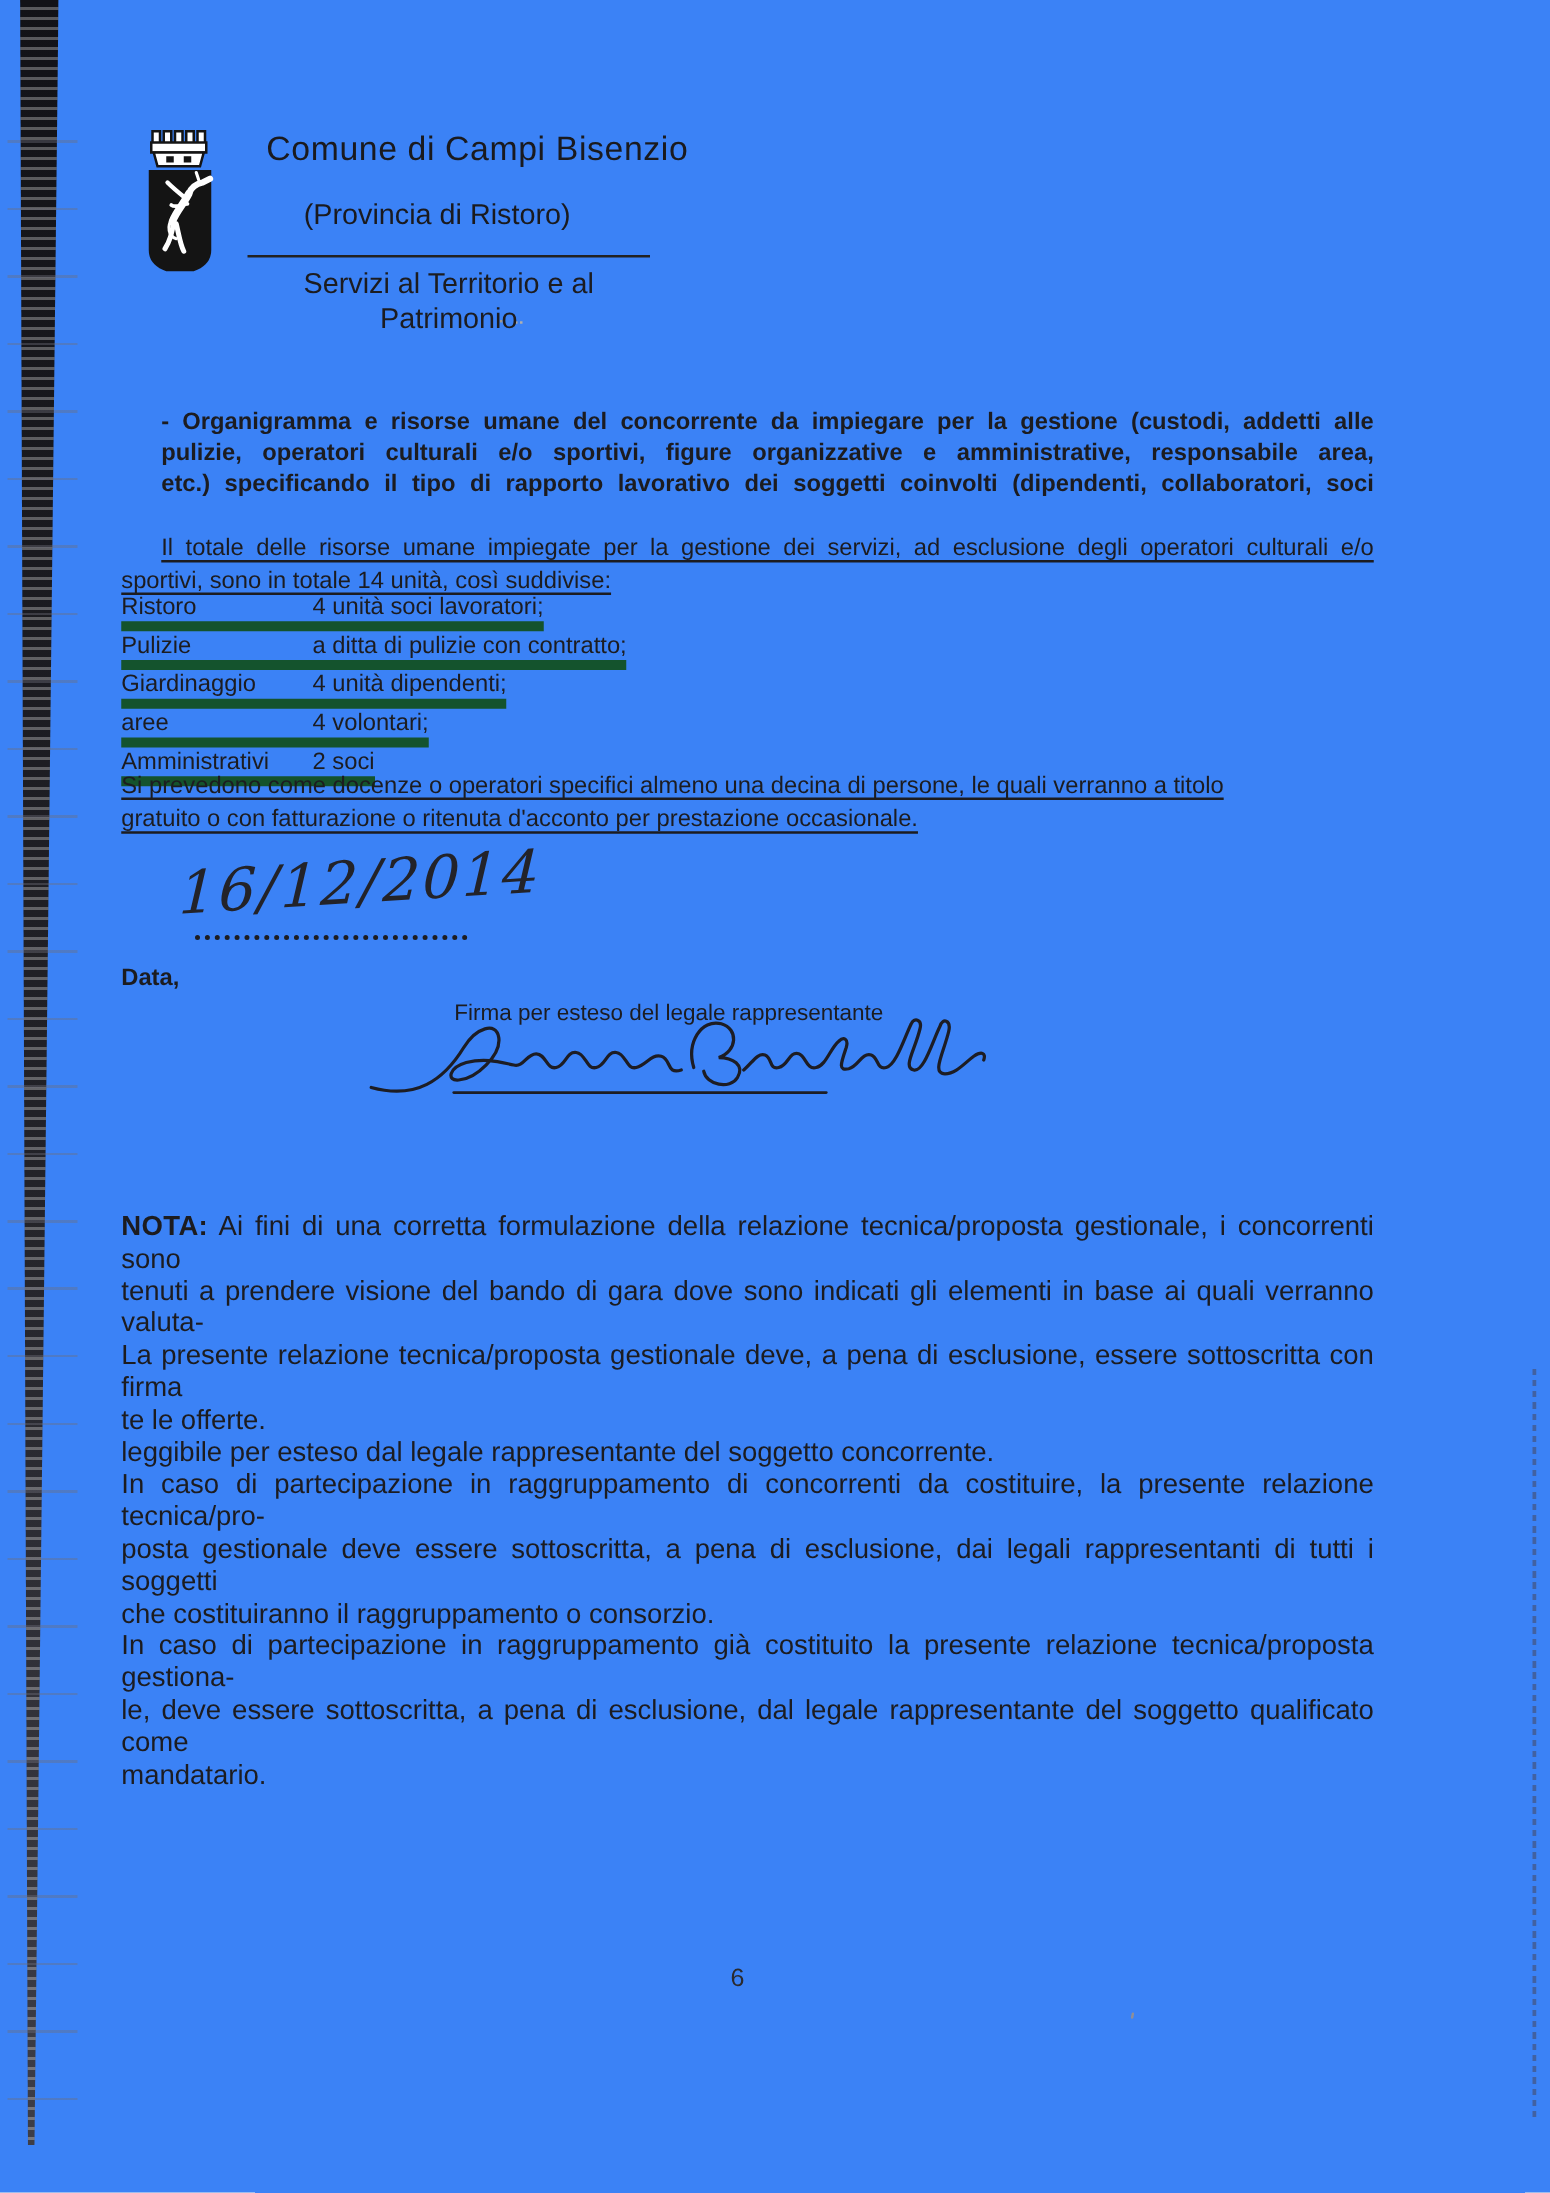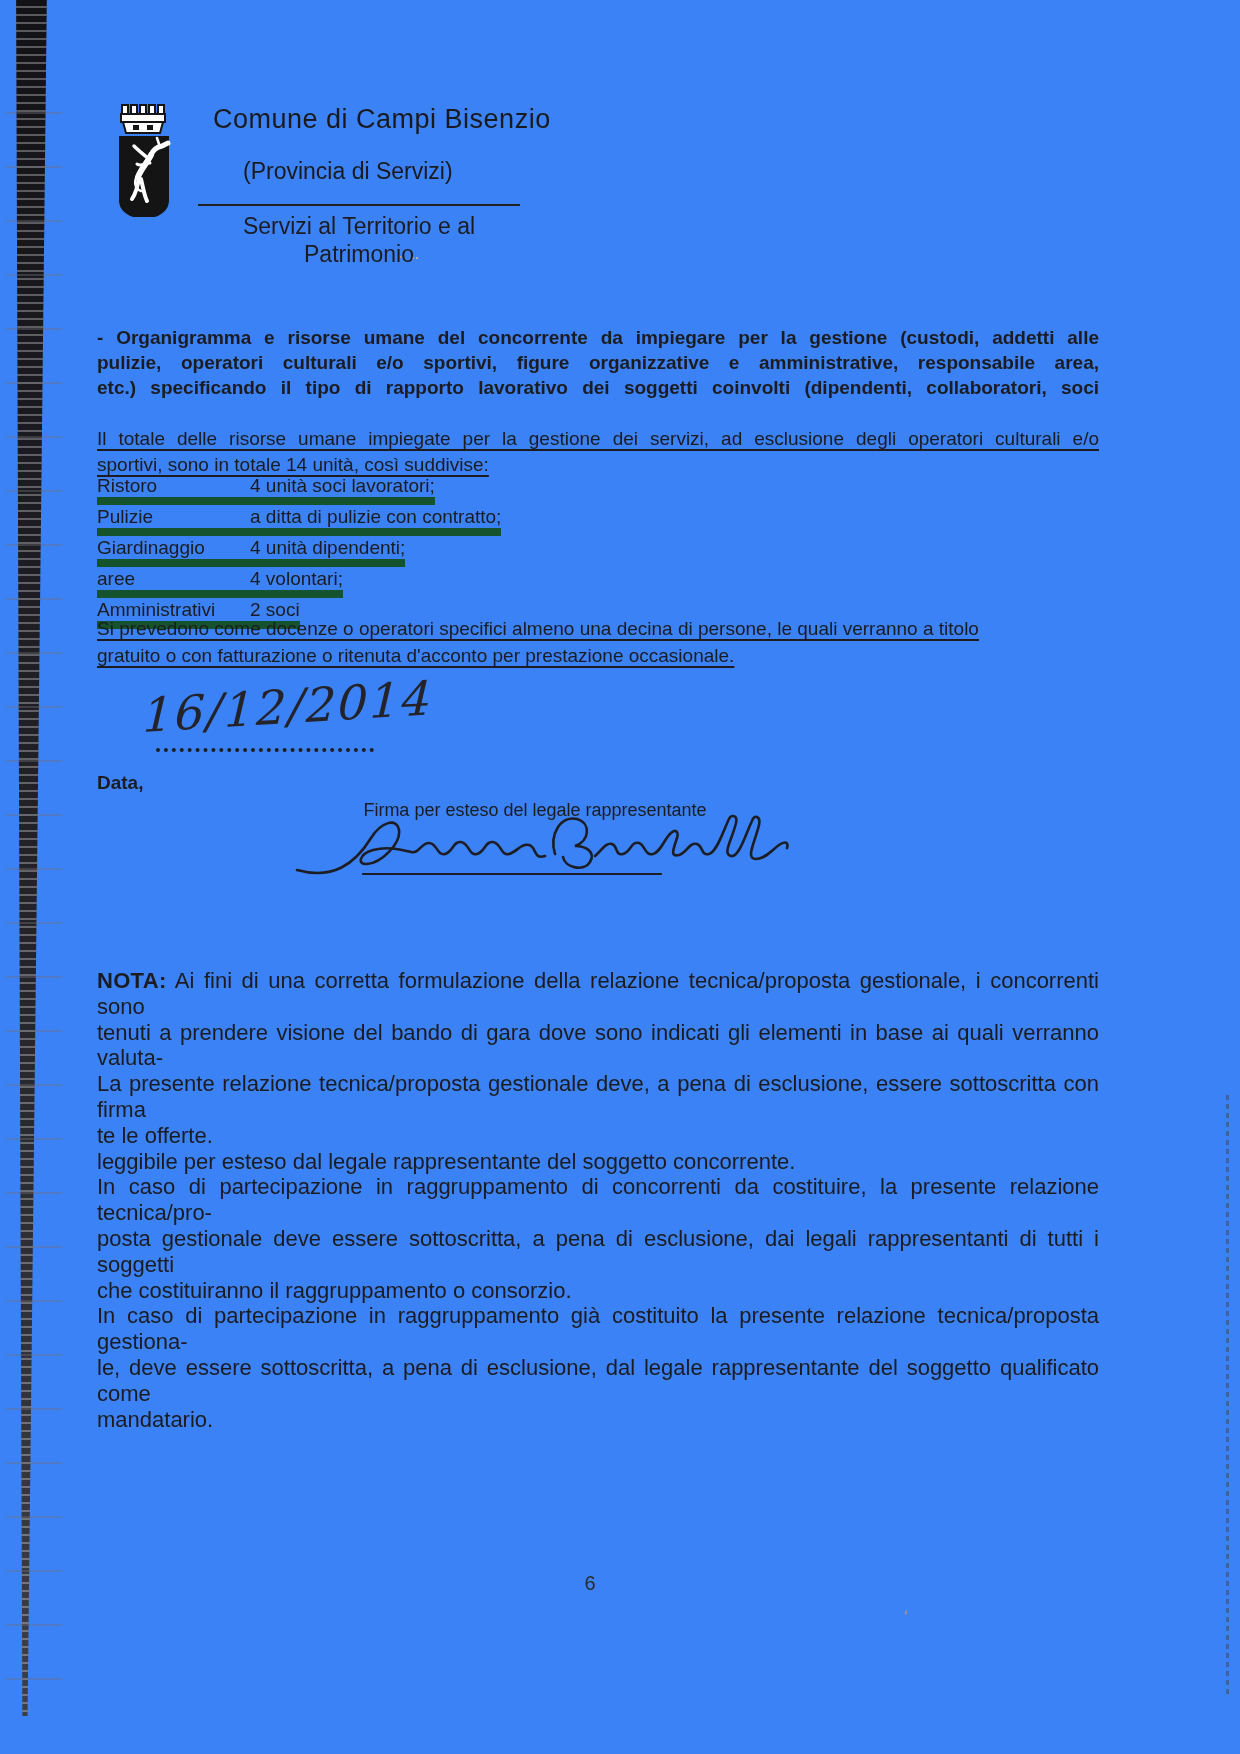--- a/index.html
+++ b/index.html
@@ -110,7 +110,7 @@
     </svg>
   </div>
   <div class="hdr-title">Comune di Campi Bisenzio</div>
-  <div class="hdr-prov">(Provincia di Servizi)</div>
+  <div class="hdr-prov">(Provincia di Ristoro)</div>
   <div class="hdr-rule"></div>
   <div class="hdr-dept1">Servizi al Territorio e al</div>
   <div class="hdr-dept2">Patrimonio</div>

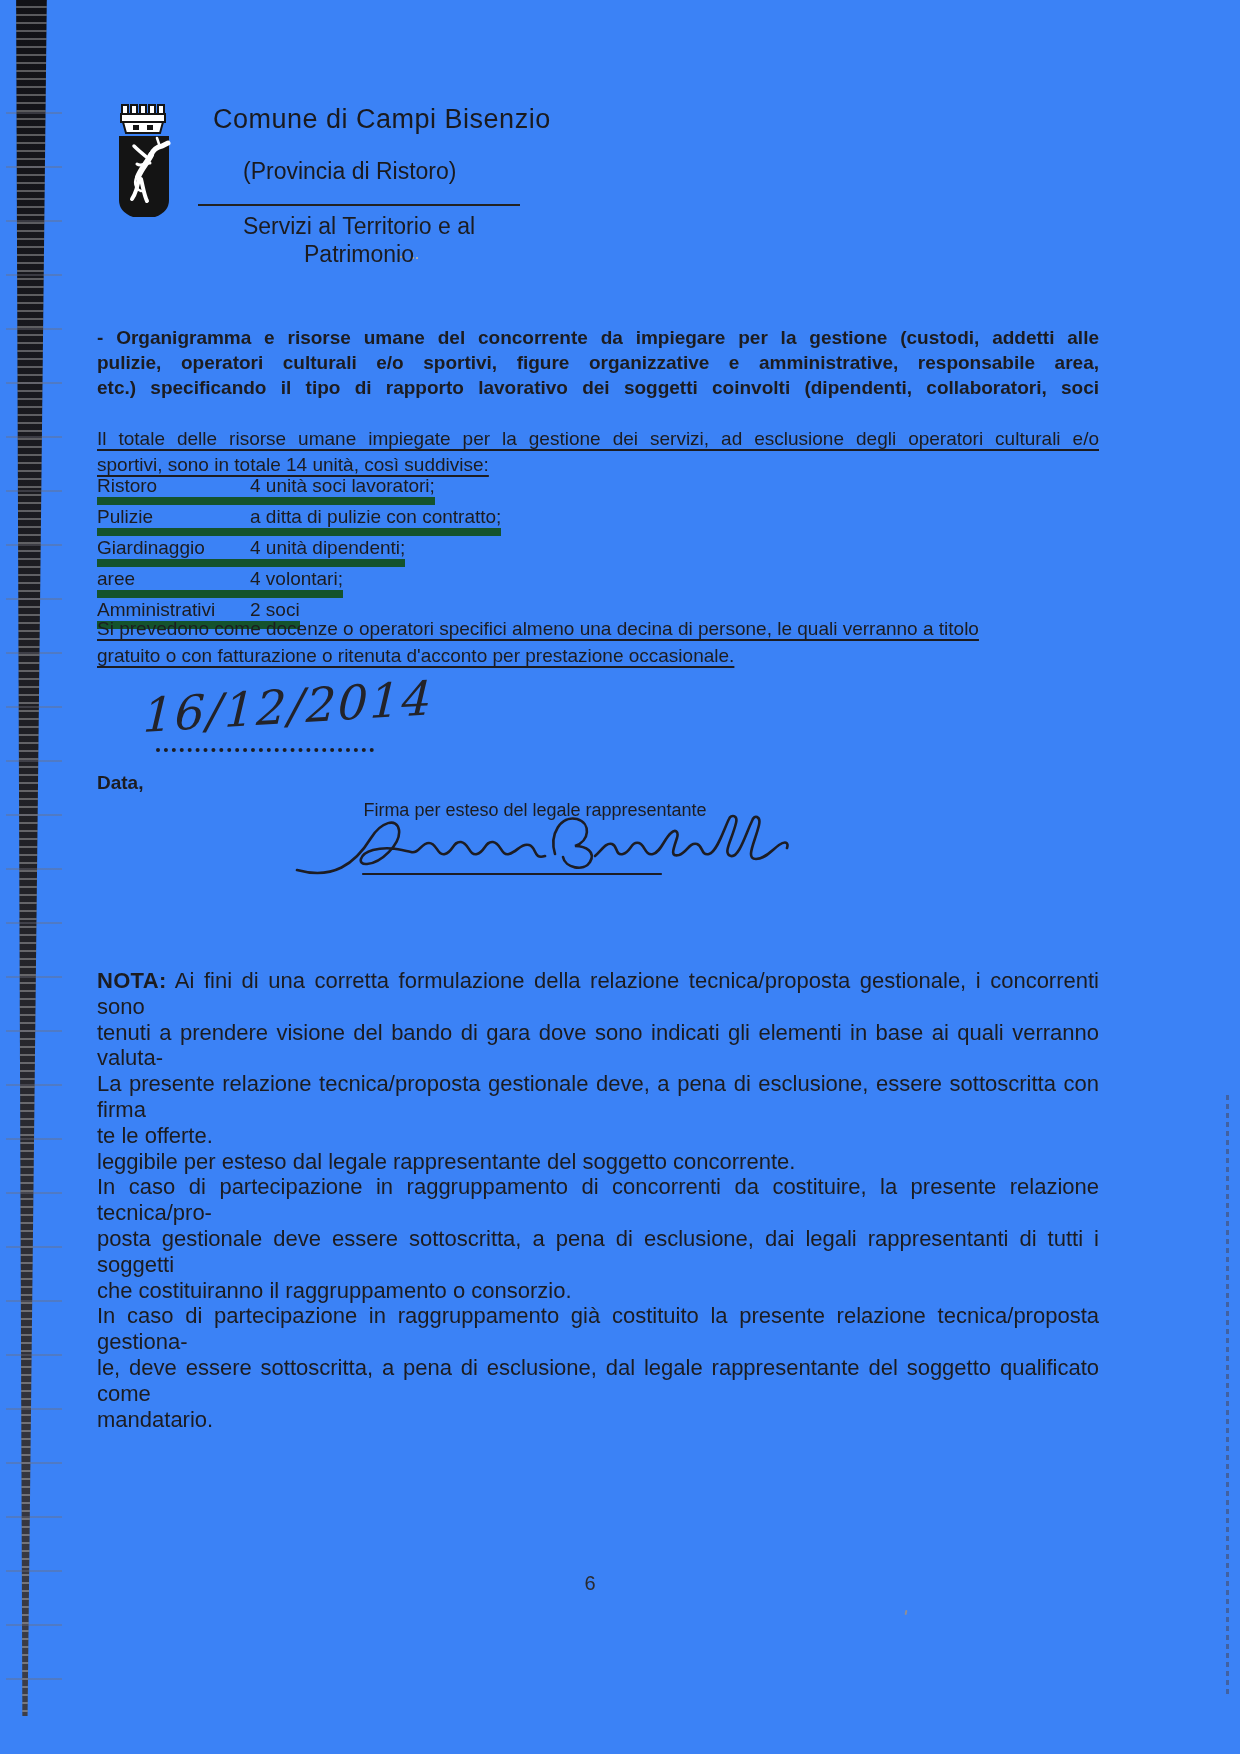--- a/index.html
+++ b/index.html
@@ -42,7 +42,7 @@
   .col { position:absolute; left:97px; width:1002px; }
   .line { white-space:nowrap; }
   .wline { } 
-  .j { text-align:justify; text-align-last:justify; white-space:normal; }
+  .j { text-align:justify; text-align-last:justify; white-space:normal;margin-left:32px; }
   .u { text-decoration:underline; text-decoration-thickness:2px; text-underline-offset:4px; }
 
   #heading { top:325px; font-weight:bold; font-size:19px; line-height:25px; }

